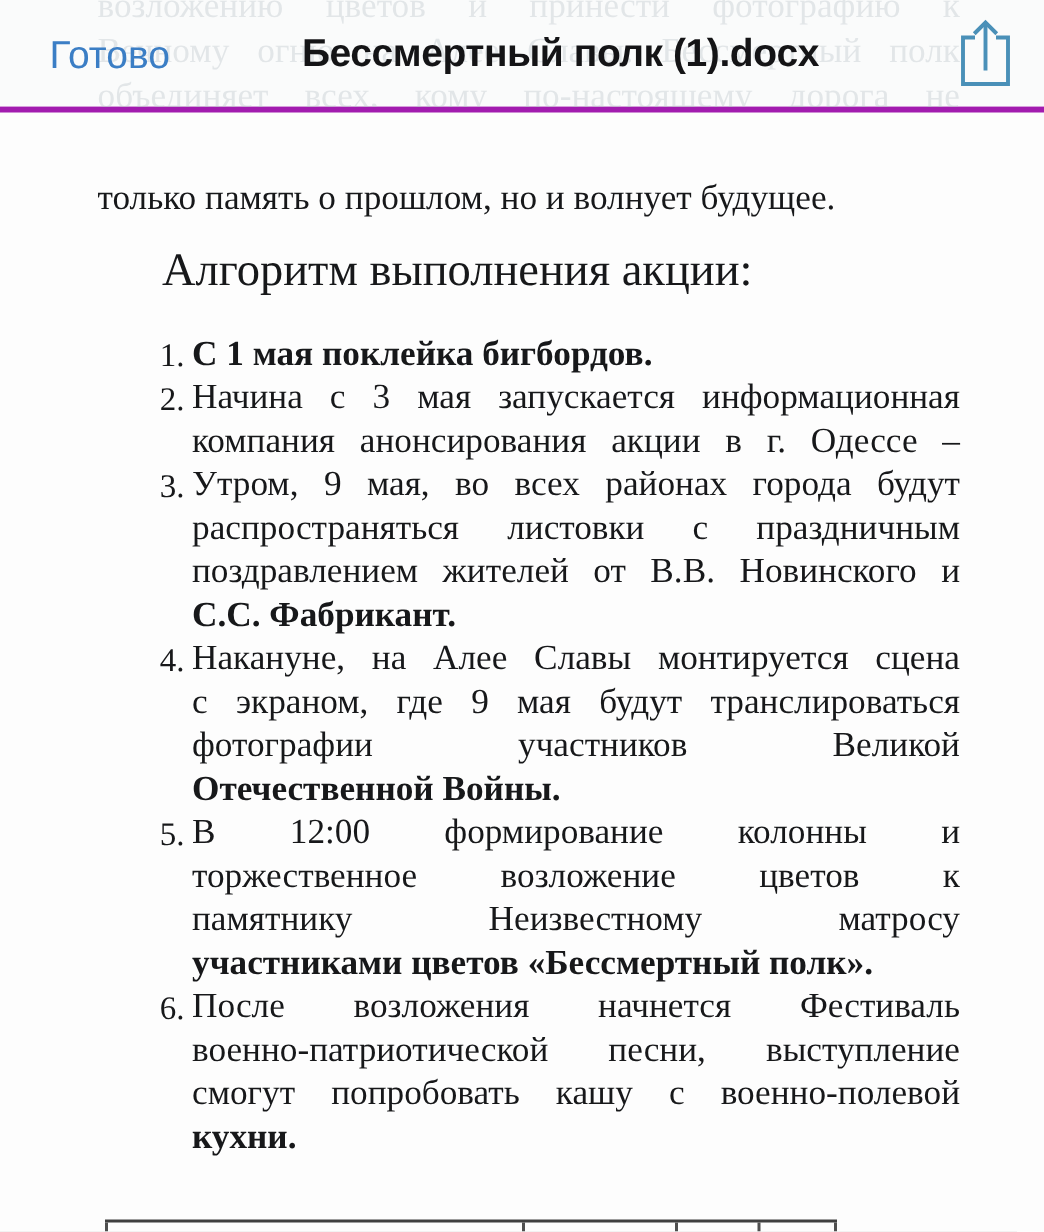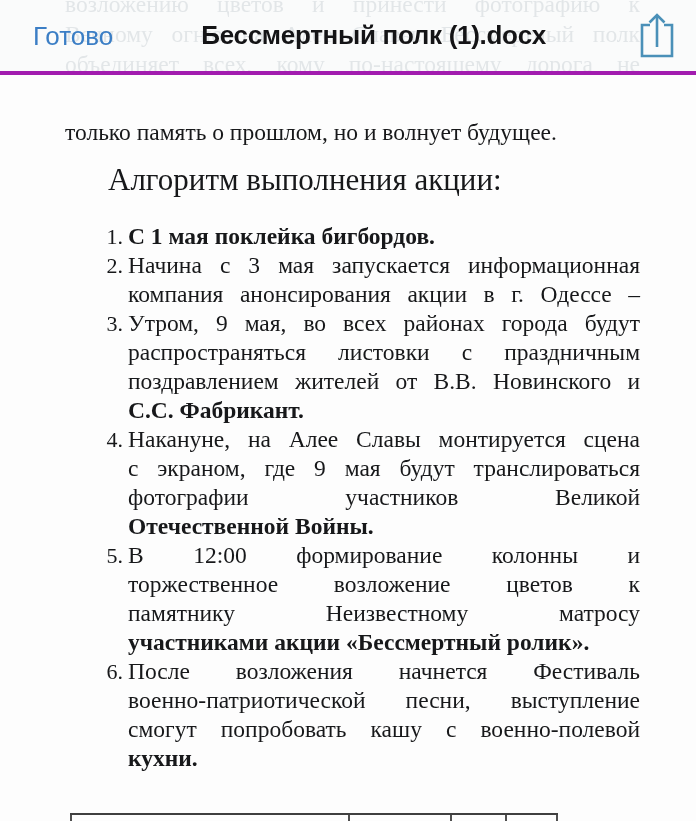--- a/index.html
+++ b/index.html
@@ -115,7 +115,7 @@
         <span class="line">В 12:00 формирование колонны и</span>
         <span class="line">торжественное возложение цветов к</span>
         <span class="line">памятнику Неизвестному матросу</span>
-        <span class="line last">участниками акции «Бессмертный ролик».</span>
+        <span class="line last">участниками цветов «Бессмертный полк».</span>
       </li>
       <li>
         <span class="num">6.</span>

